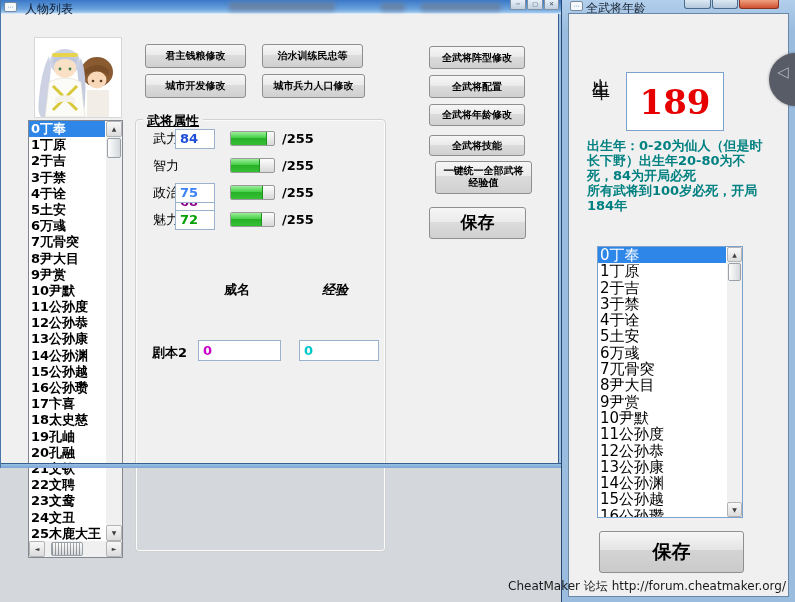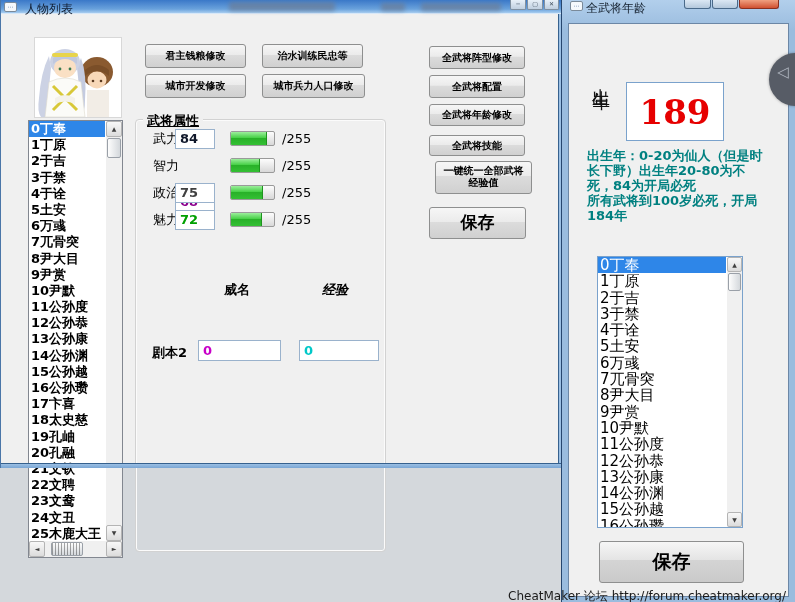--- a/index.html
+++ b/index.html
@@ -143,7 +143,7 @@
   .rw-close{left:177px;width:40px;background:linear-gradient(180deg,#f0a080,#d05030);border-color:#8a3020;}
   .rw-client{
     position:absolute;left:6px;top:13px;right:6px;bottom:5px;
-    background:#f0f0f0;border:1px solid #6c87a6;overflow:visible;margin-top:10px;
+    background:#f0f0f0;border:1px solid #6c87a6;overflow:visible;
   }
   .vlabel{
     position:absolute;left:20px;top:50px;

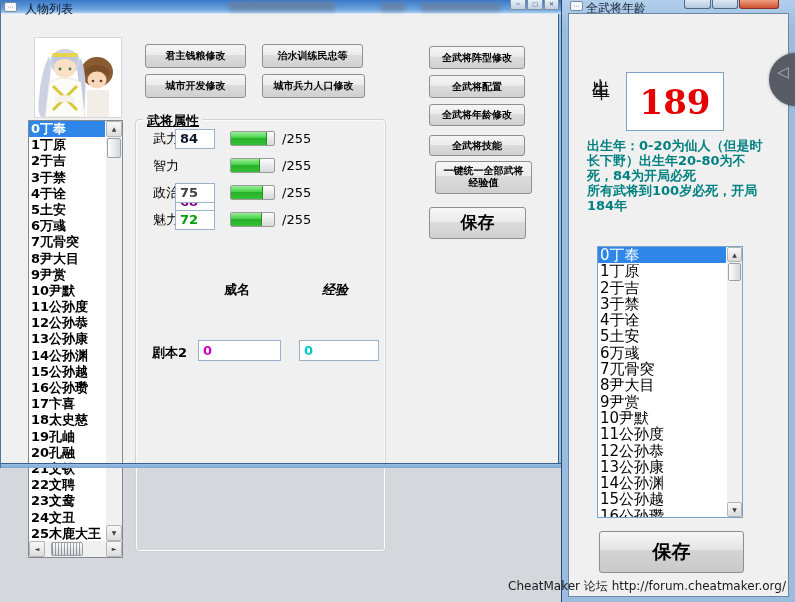--- a/index.html
+++ b/index.html
@@ -278,7 +278,7 @@
 
     <div class="attr-row r0">
       <span class="attr-label">武力</span>
-      <span class="attr-input" style="color: #0f172a;">84</span>
+      <span class="attr-input" style="color: #1d4ed8;">84</span>
       <div class="bar">
           <div class="bar-fill" style="width: 84%;"></div>
         </div>

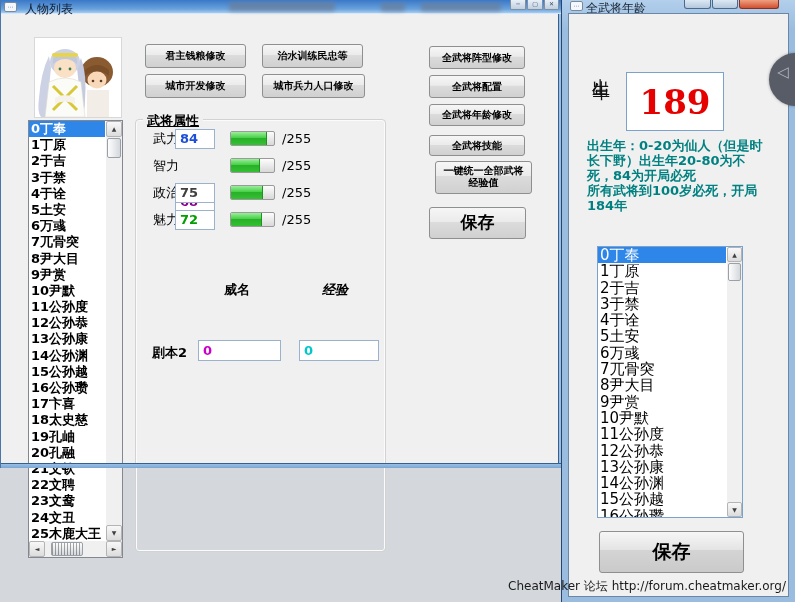--- a/index.html
+++ b/index.html
@@ -116,7 +116,7 @@
     background:linear-gradient(180deg,#9cee9c,#46d046 45%,#28b028 46%,#34c034);
     border-right:1px solid #1e941e;
   }
-  .attr-max{position:absolute;left:281px;top:0;line-height:20px;font-size:13px;font-weight:normal;}
+  .attr-max{position:absolute;left:281px;top:0;line-height:20px;font-size:13px;font-weight:bold;}
   .col-header{position:absolute;font-size:13px;font-weight:bold;}
   .fame-header{left:223px;top:281px;} .exp-header{left:321px;top:281px;font-style:italic;}
   .script-label{position:absolute;left:151px;top:344px;font-size:13px;font-weight:bold;}

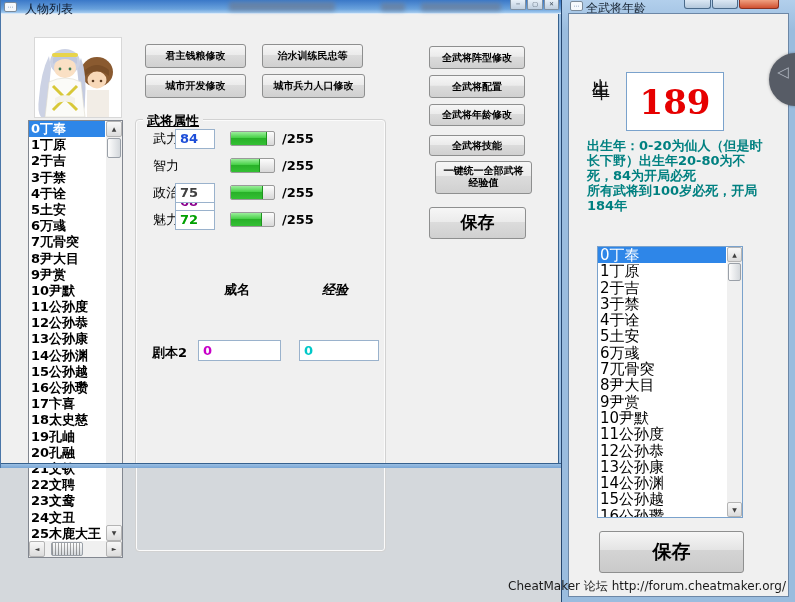--- a/index.html
+++ b/index.html
@@ -294,7 +294,7 @@
     </div>
     <div class="attr-row r2">
       <span class="attr-label">政治</span>
-      <span class="attr-input" style="color: #404040;">75</span>
+      <span class="attr-input" style="color: #3b82f6;">75</span>
       <div class="bar">
           <div class="bar-fill" style="width: 75%;"></div>
         </div>

